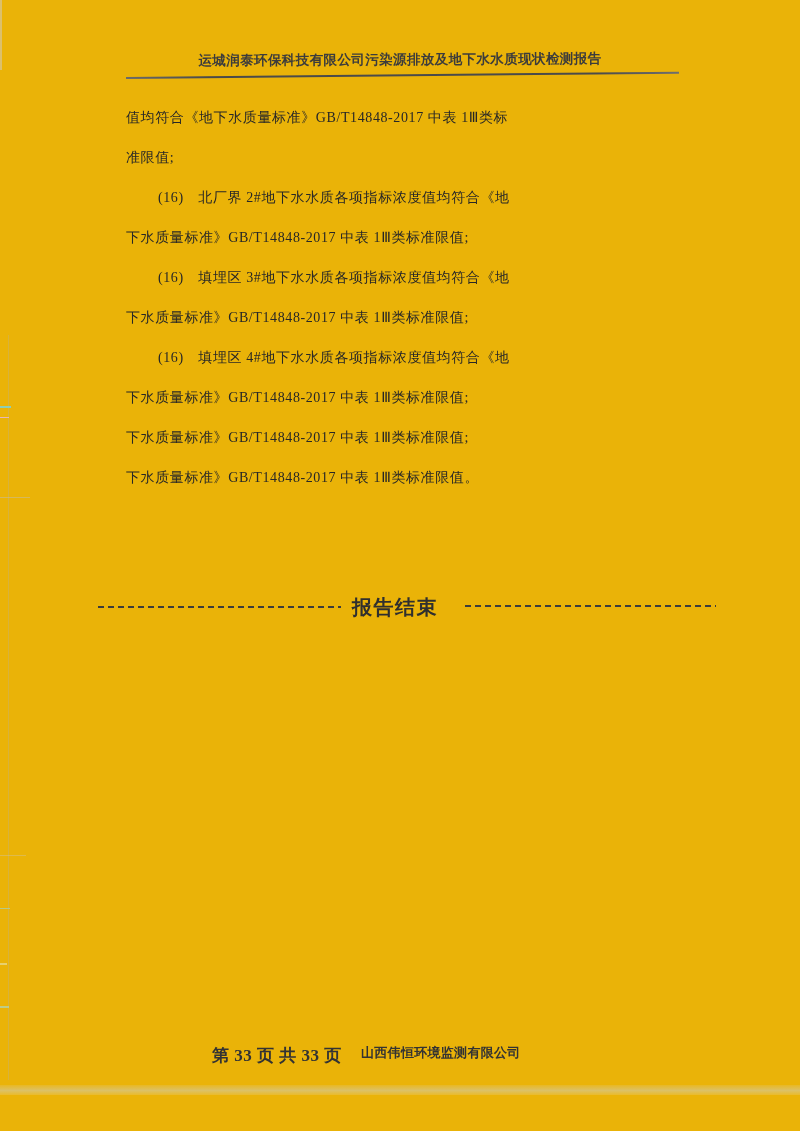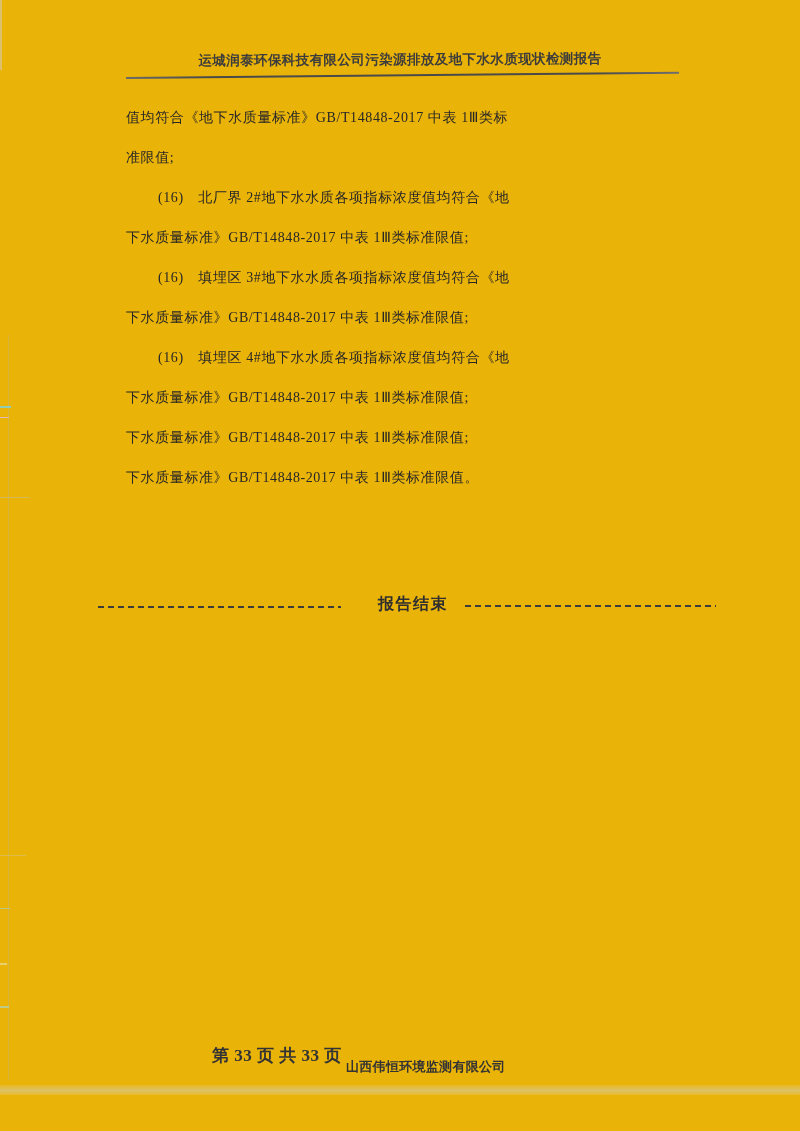--- a/index.html
+++ b/index.html
@@ -63,9 +63,9 @@
   .end-dash.right { left: 465px; top: 605px; width: 251px; }
   .end-text {
     position: absolute;
-    left: 378px;
+    left: 352px;
     top: 594px;
-    font-size: 16px;
+    font-size: 20px;
     font-weight: bold;
     letter-spacing: 1.5px;
     color: #2f2f2f;

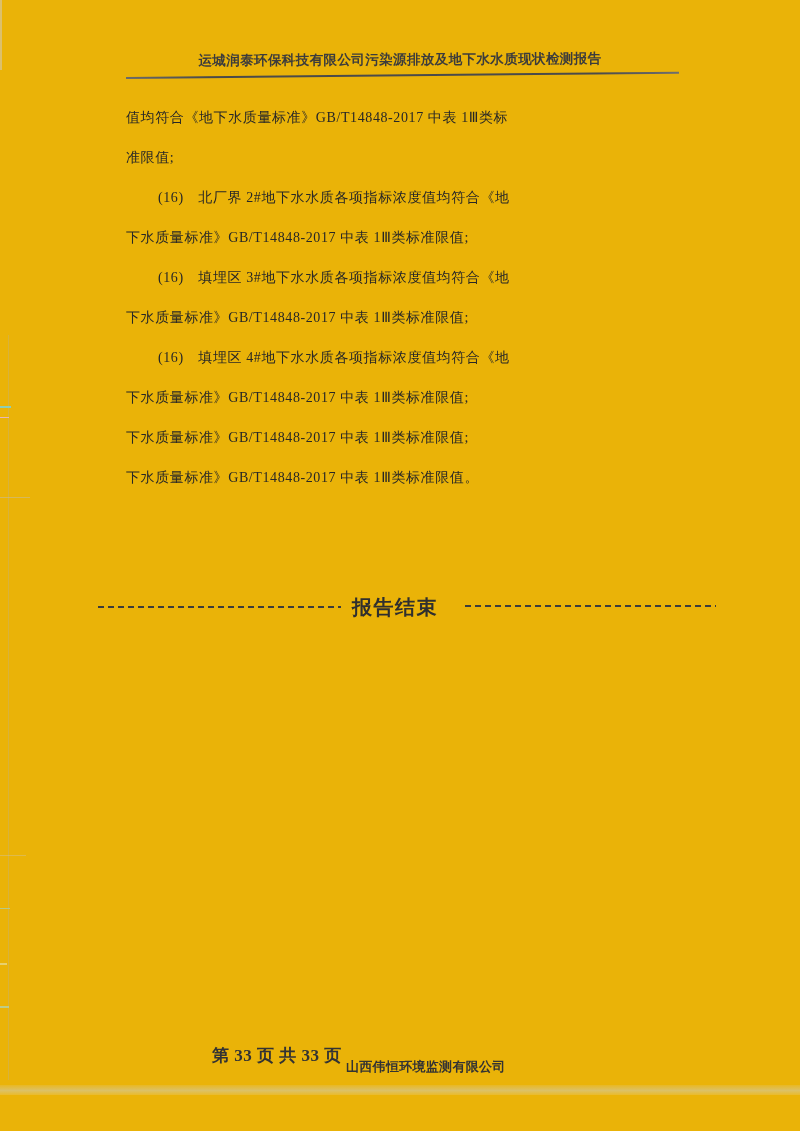--- a/index.html
+++ b/index.html
@@ -83,13 +83,12 @@
   }
   .footer-company {
     position: absolute;
-    left: 346px;
+    left: 361px;
     top: 1044px;
     font-size: 13px;
     font-weight: bold;
     letter-spacing: 0.3px;
     color: #333333;
-    margin-top: 14px;
   }
 
   

